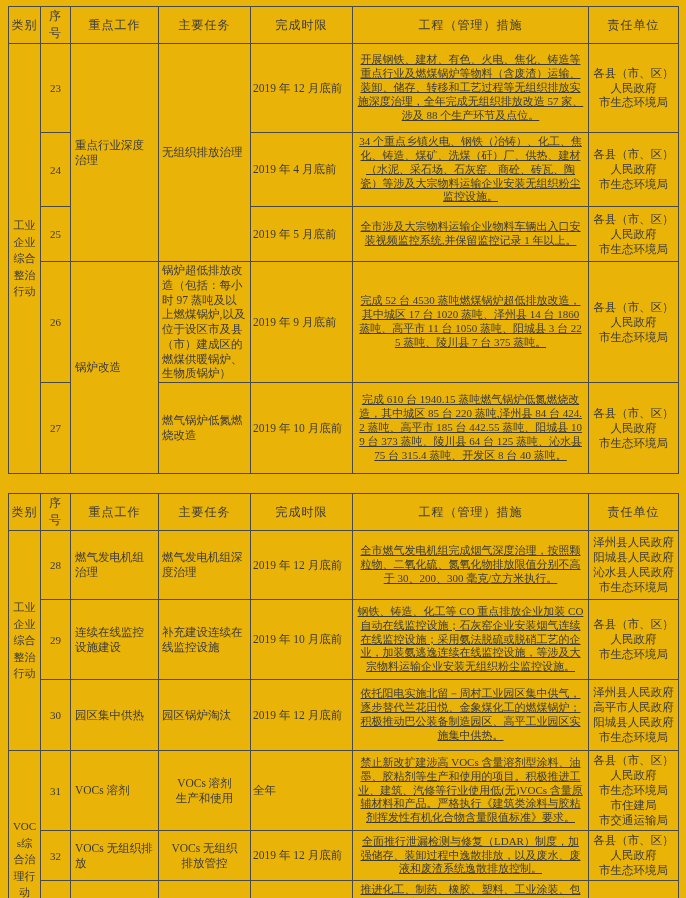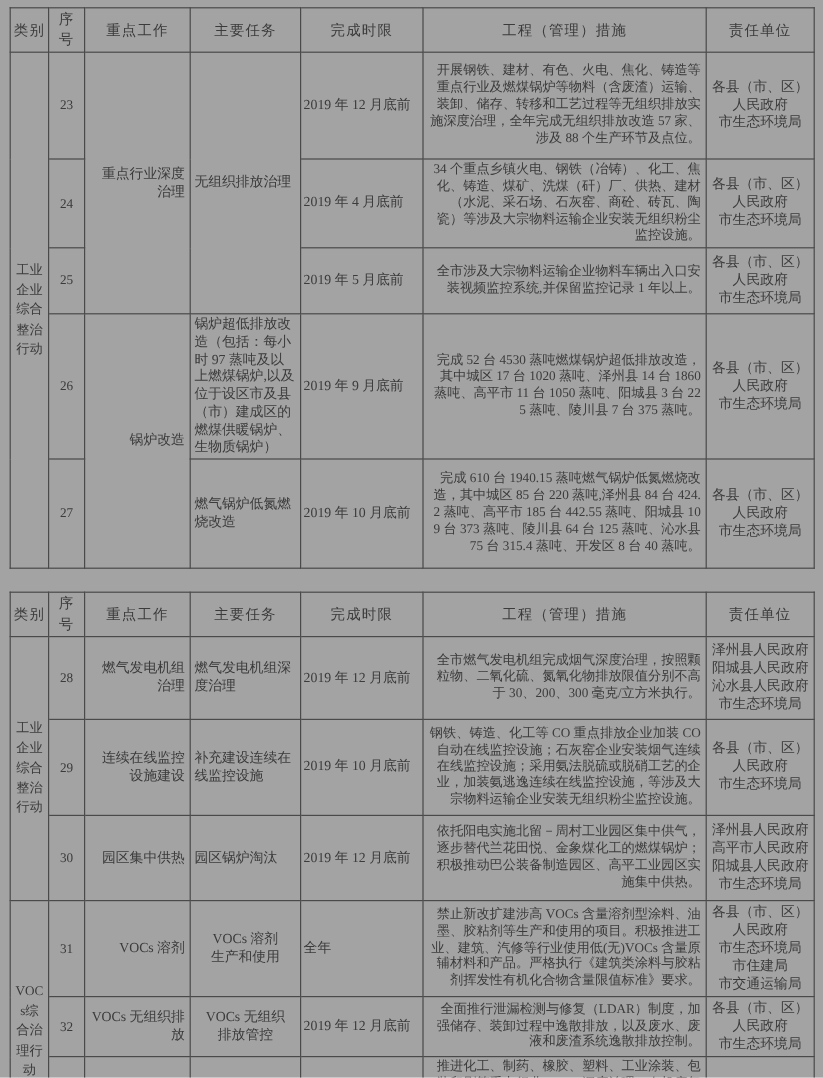--- a/index.html
+++ b/index.html
@@ -13,7 +13,7 @@
     height: 898px;
     box-sizing: border-box;
     padding: 6px 8px 0 8px;
-    background: #a3a3a3;
+    background: #eab308;
   }
   table {
     border-collapse: collapse;

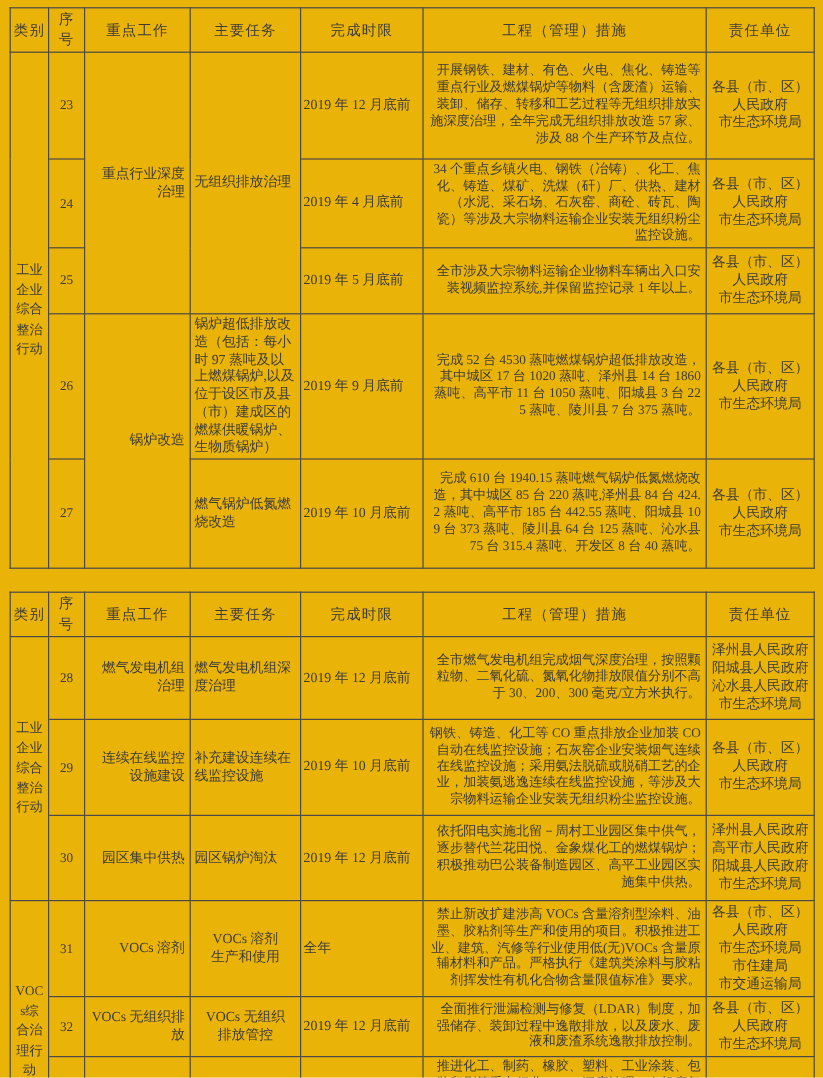--- a/index.html
+++ b/index.html
@@ -55,11 +55,12 @@
   .task-long{ text-align: left; }
   .deadline { text-align: left; white-space: nowrap; font-size: 11.5px; }
   .measure  {
-    text-align: right;
+    text-align: center;
     font-size: 11px;
     line-height: 1.26;
     padding: 2px 4px;
     word-break: break-all;
+    text-decoration: underline;
   }
   .unit {
     text-align: center;

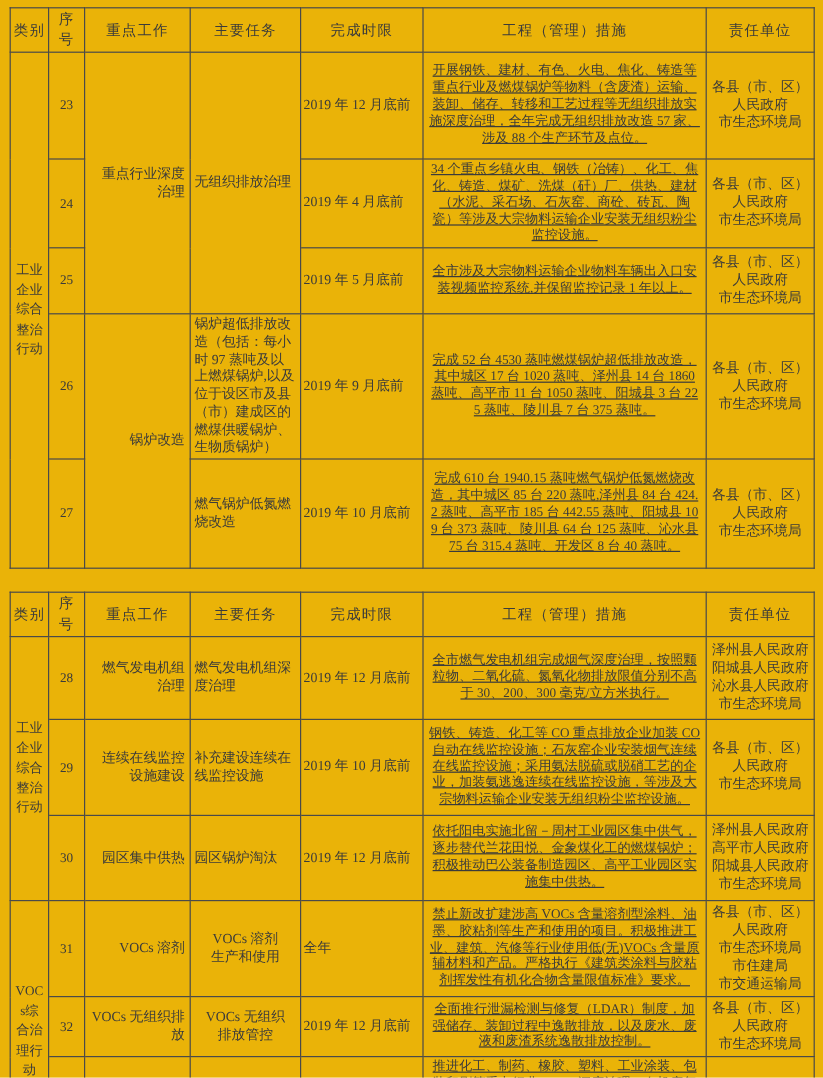--- a/index.html
+++ b/index.html
@@ -50,7 +50,7 @@
     word-break: break-all;
   }
   .num      { text-align: center; font-size: 11px; }
-  .work     { text-align: right; word-break: break-all; padding: 1px 4px; }
+  .work     { text-align: left; word-break: break-all; padding: 1px 4px; }
   .task     { text-align: left; word-break: break-all; padding: 1px 3px; }
   .task-long{ text-align: left; }
   .deadline { text-align: left; white-space: nowrap; font-size: 11.5px; }

